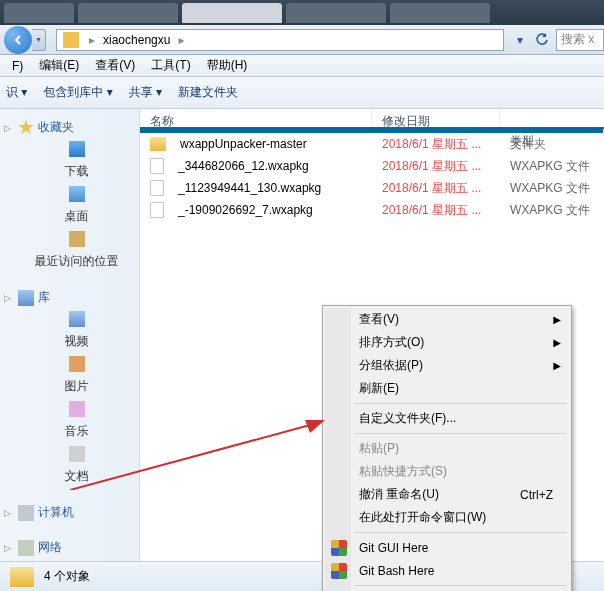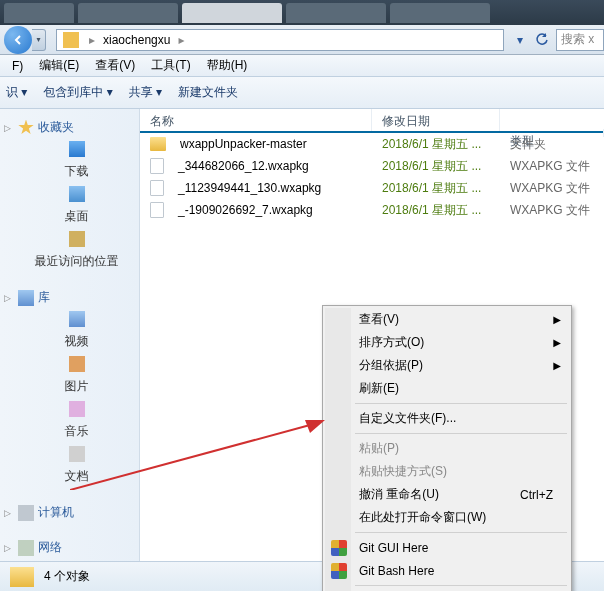--- a/index.html
+++ b/index.html
@@ -46,7 +46,7 @@
 .net-icon { background: #c0d0c0; }
 
 .filelist { flex: 1; background: #fff; overflow: hidden; }
-.fl-header { display: flex; height: 24px; border-bottom: 2px solid #0369a1; color: #456; }
+.fl-header { display: flex; height: 24px; border-bottom: 6px solid #0369a1; color: #456; }
 .fl-col { padding: 4px 10px; border-right: 1px solid #e8eef4; }
 .col-name { width: 232px; }
 .col-date { width: 128px; }

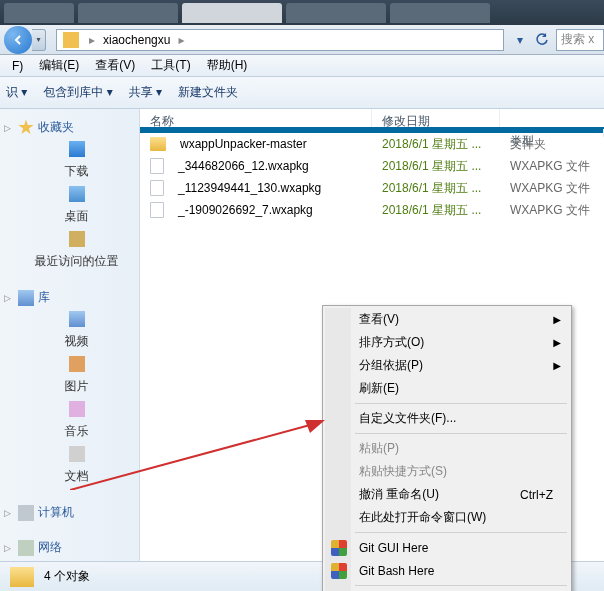--- a/index.html
+++ b/index.html
@@ -54,7 +54,7 @@
 .fl-row { display: flex; align-items: center; height: 22px; }
 .fl-cell { padding: 2px 10px; white-space: nowrap; overflow: hidden; }
 .fl-name { width: 232px; display: flex; align-items: center; gap: 14px; }
-.fl-date { width: 128px; color: #4d7c0f; }
+.fl-date { width: 128px; color: #ef4444; }
 .fl-type { flex: 1; color: #666; }
 .folder-icon { width: 16px; height: 14px; background: linear-gradient(#fce090, #e8b840); border-radius: 1px; }
 .file-icon { width: 14px; height: 16px; background: #fff; border: 1px solid #c0c8d0; border-radius: 1px; }

